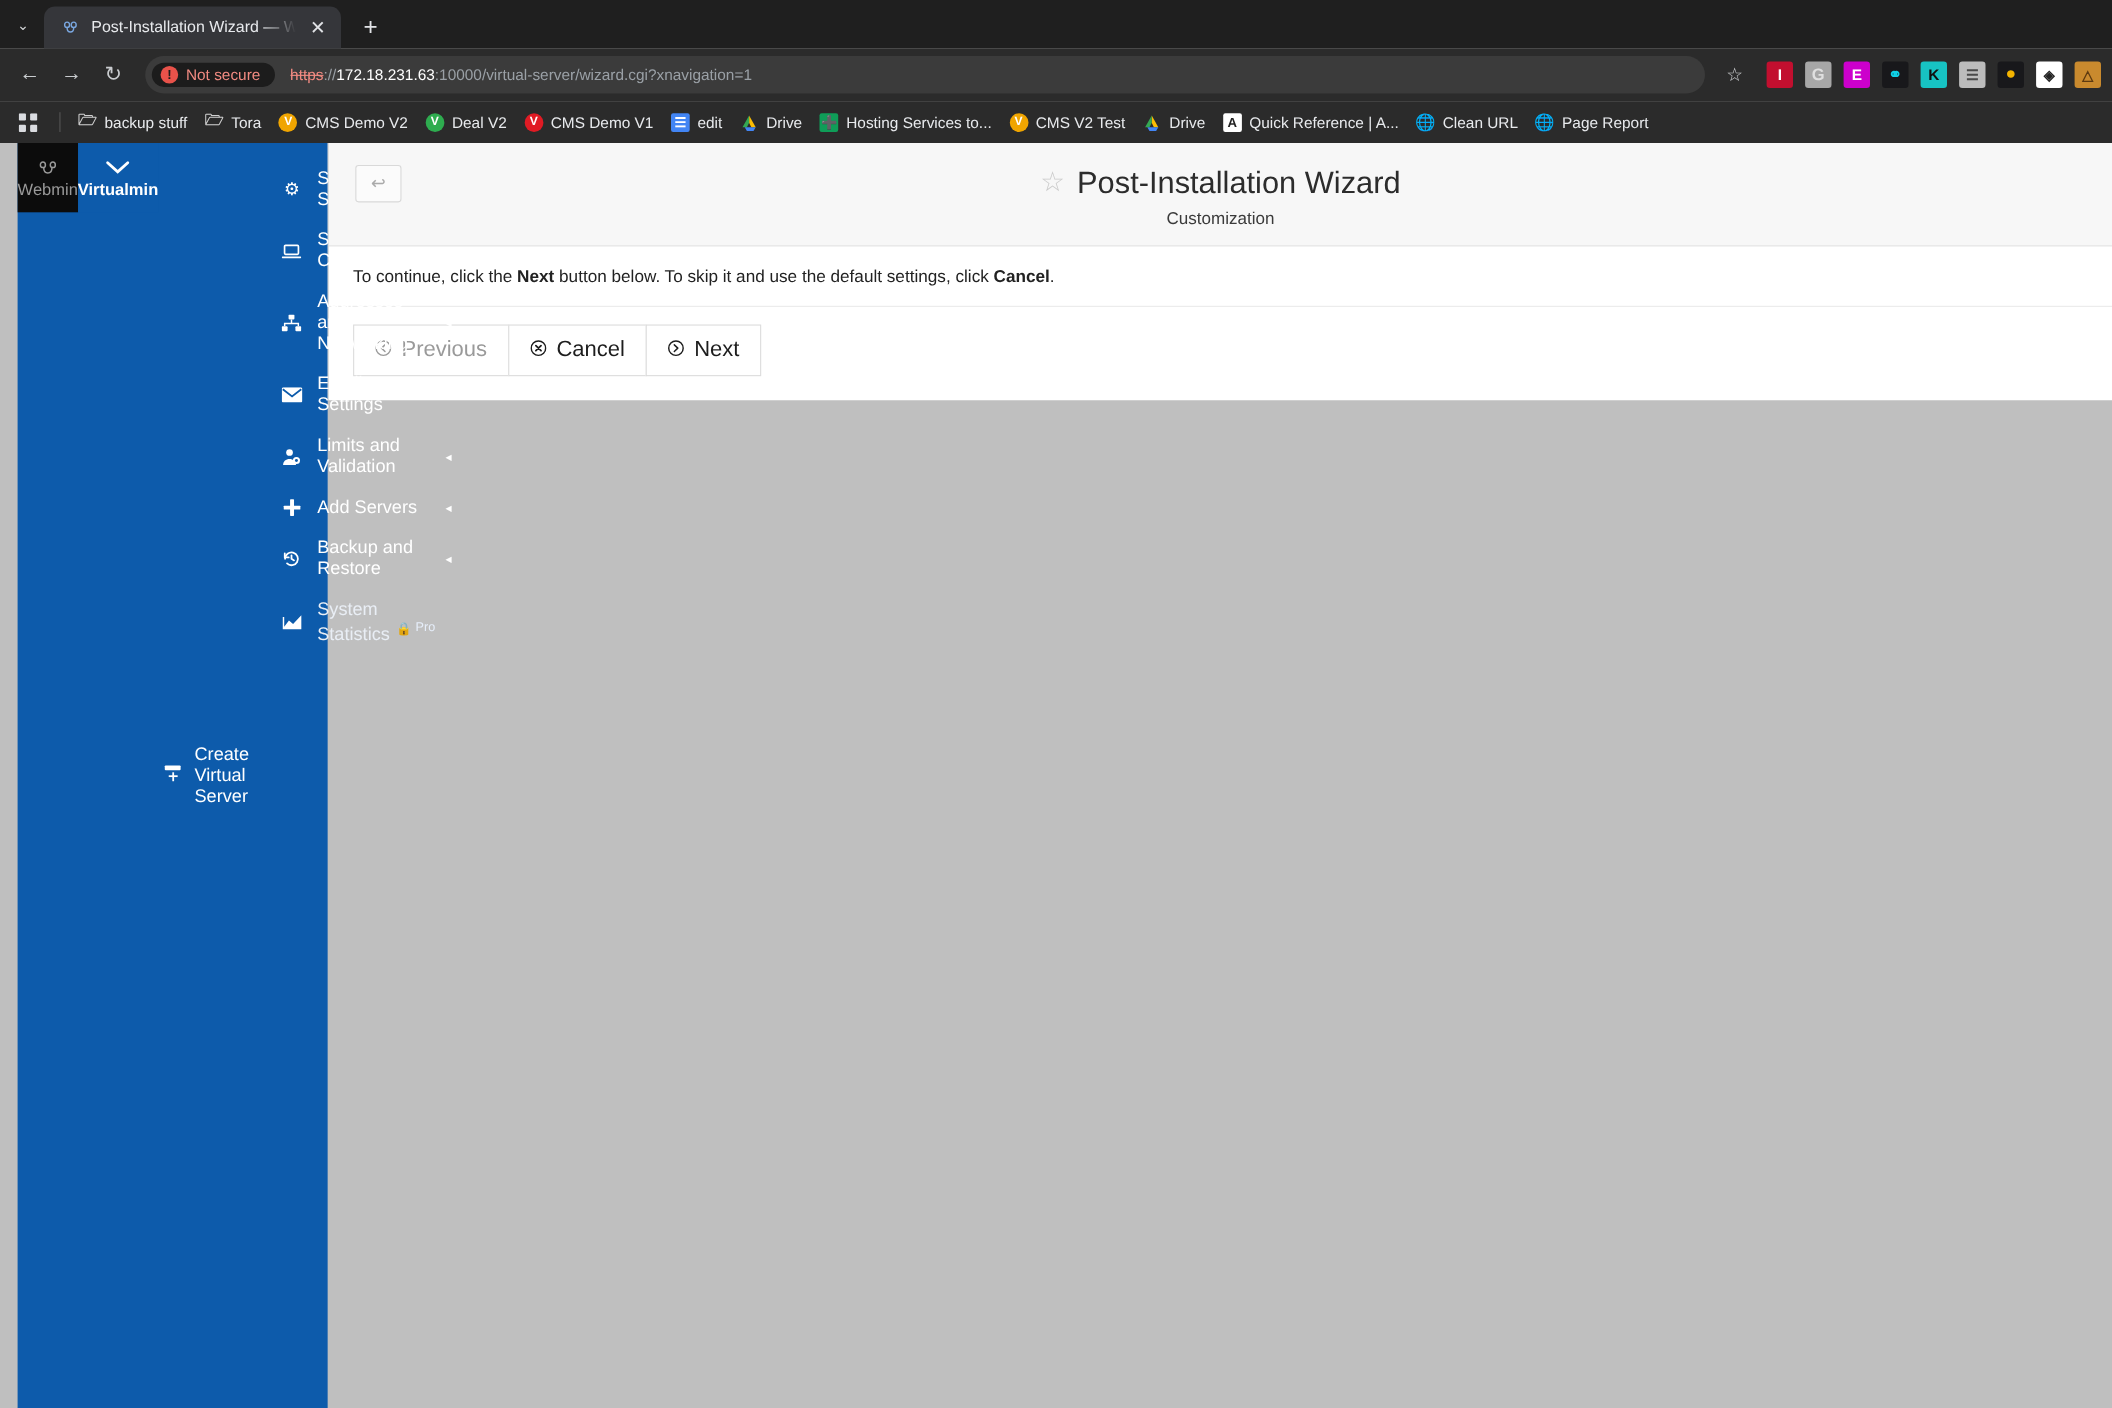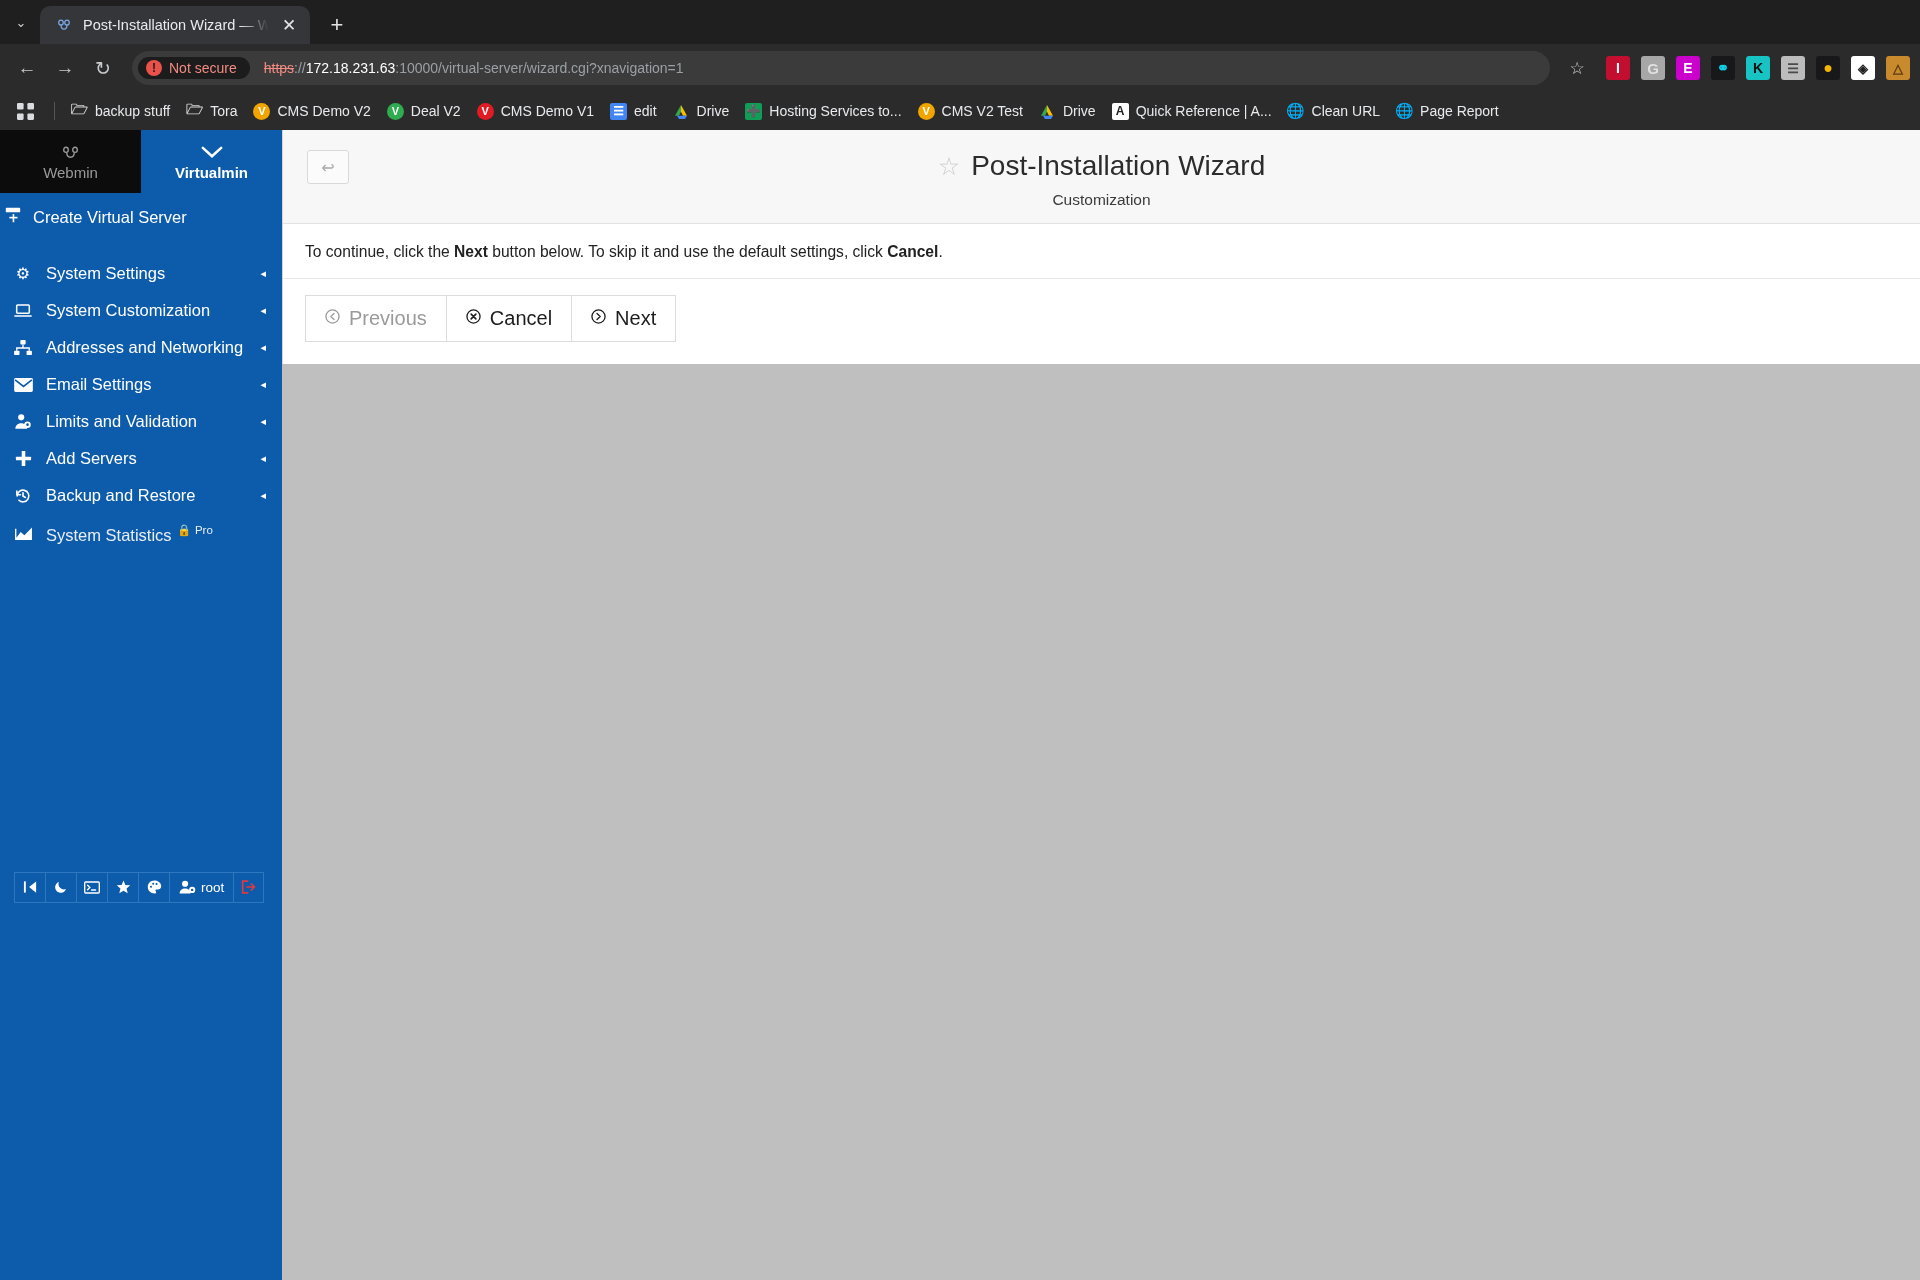--- a/index.html
+++ b/index.html
@@ -96,7 +96,7 @@
   .page { flex: 1 1 auto; display: flex; background: #bfbfbf; min-height: 0; }
 
   
-  .sidebar { width: 282px; flex: 0 0 282px; background: #0d5bab; display: flex; flex-direction: column; }
+  .sidebar { width: 282px; flex: 0 0 282px; background: #0d5bab; display: flex; flex-direction: row; margin-left: 16px; }
   .sidebar-tabs { height: 63px; display: flex; }
   .stab { flex: 1 1 50%; display: flex; flex-direction: column; align-items: center;
           justify-content: center; gap: 2px; }

